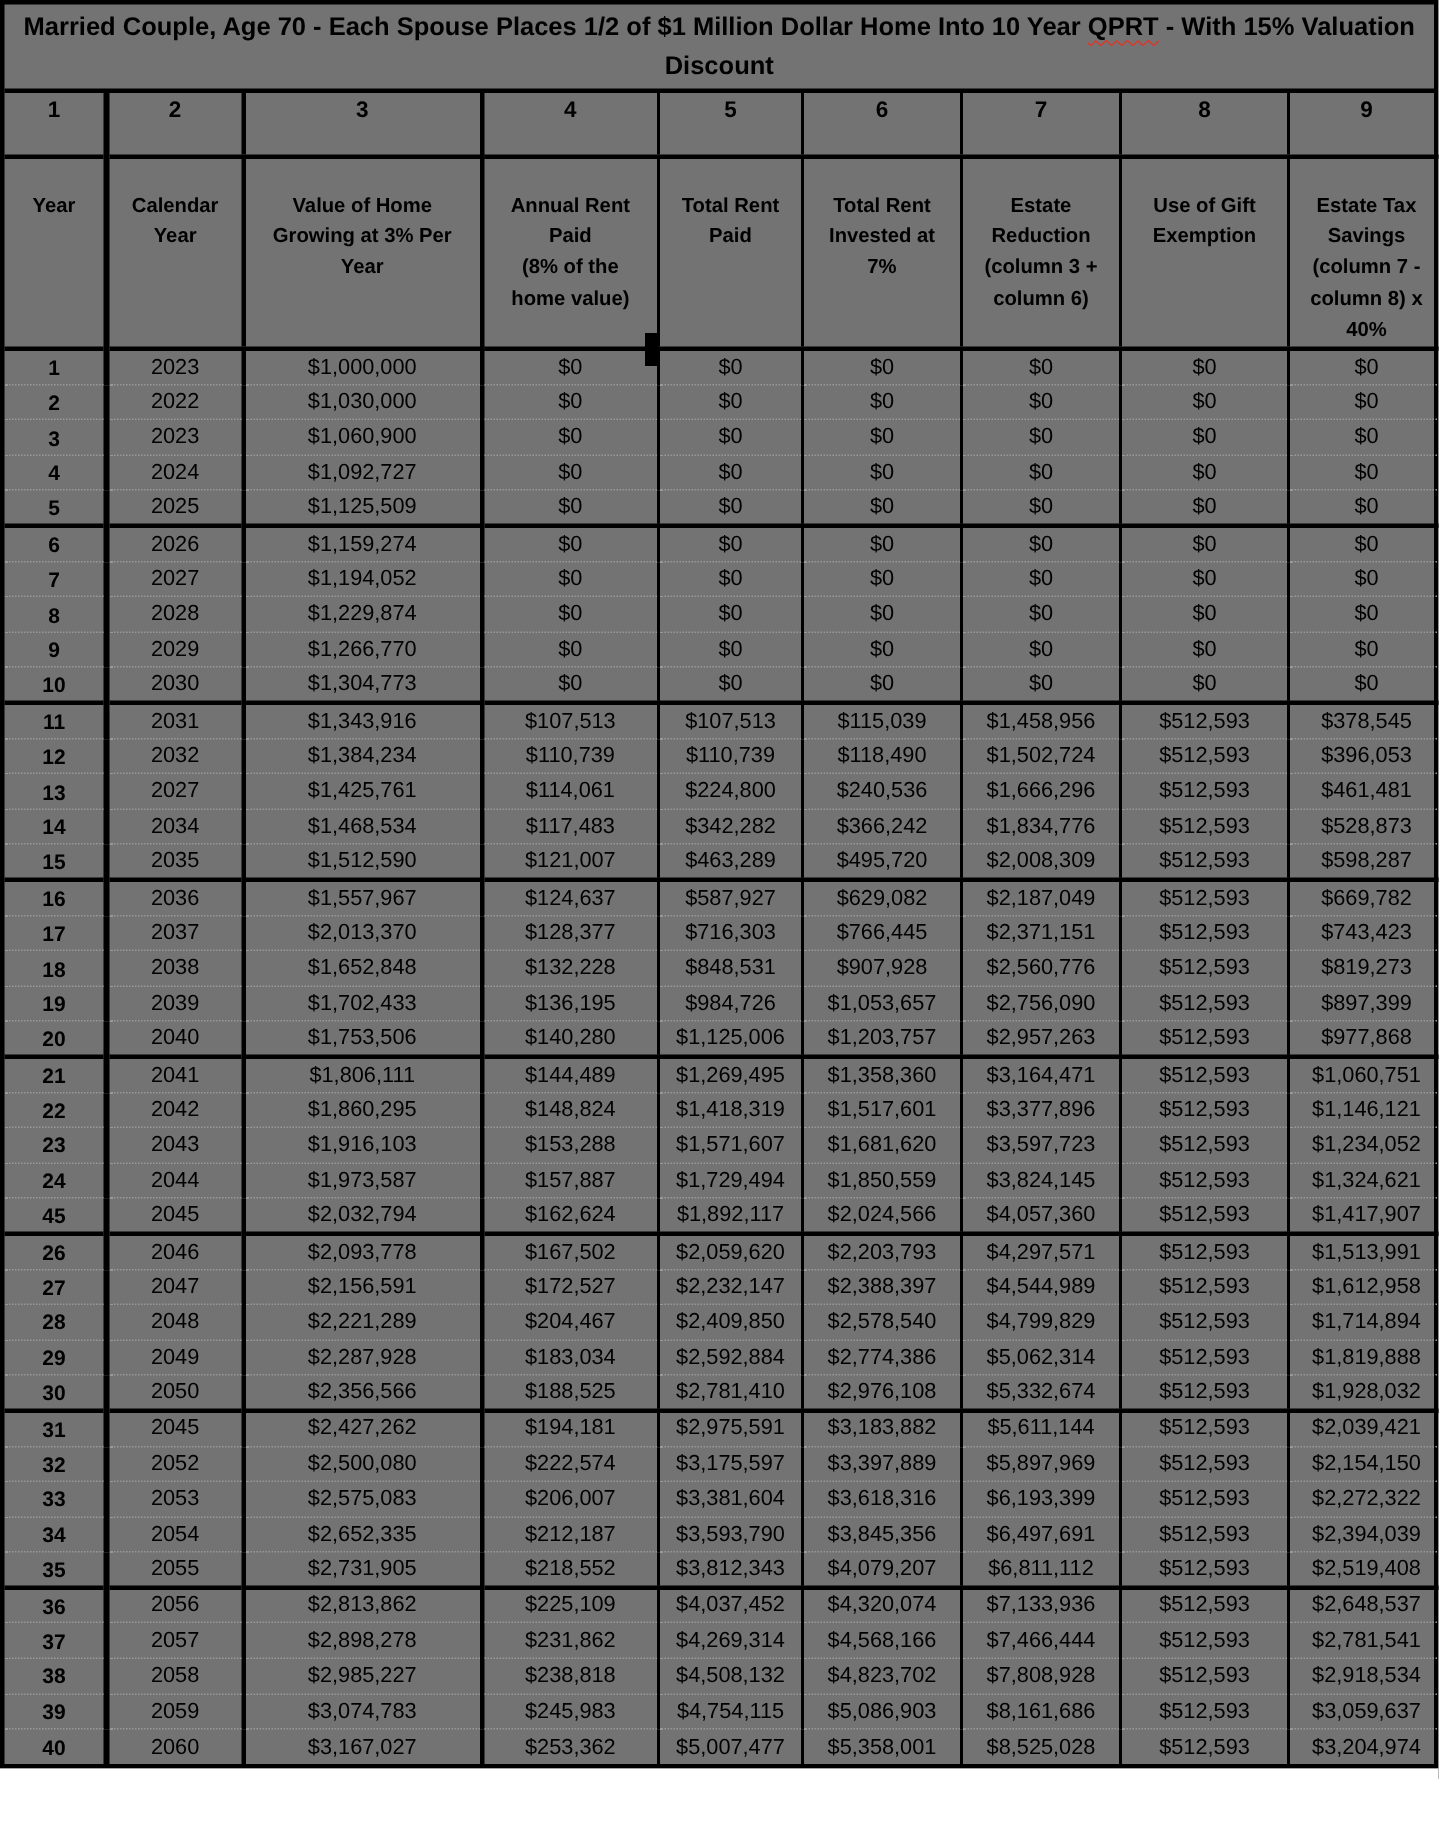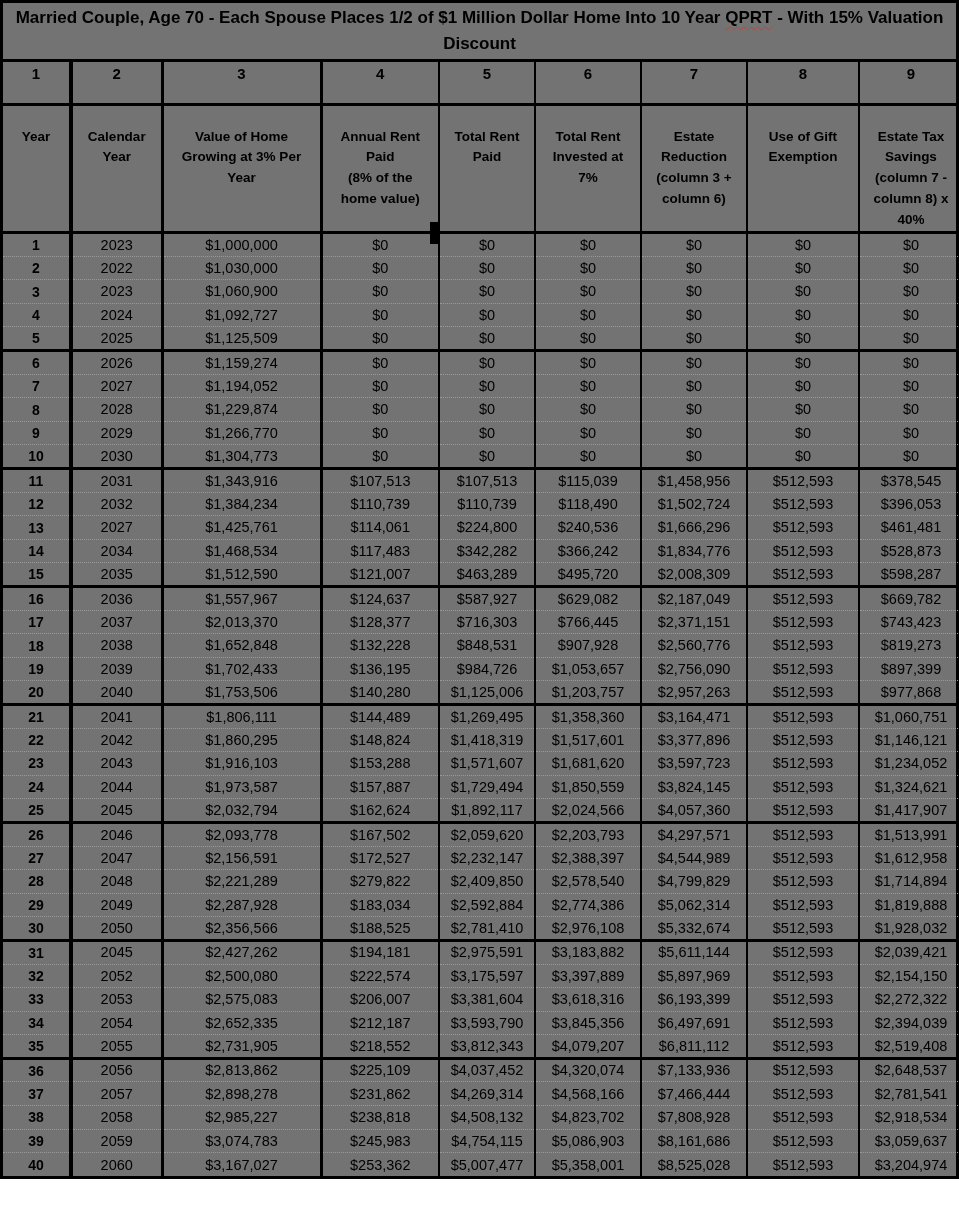--- a/index.html
+++ b/index.html
@@ -413,7 +413,7 @@
           <td class="c8">$1,324,621</td>
         </tr>
         <tr class="group-end">
-          <td class="c0">25</td>
+          <td class="c0">45</td>
           <td class="c1">2045</td>
           <td class="c2">$2,032,794</td>
           <td class="c3">$162,624</td>

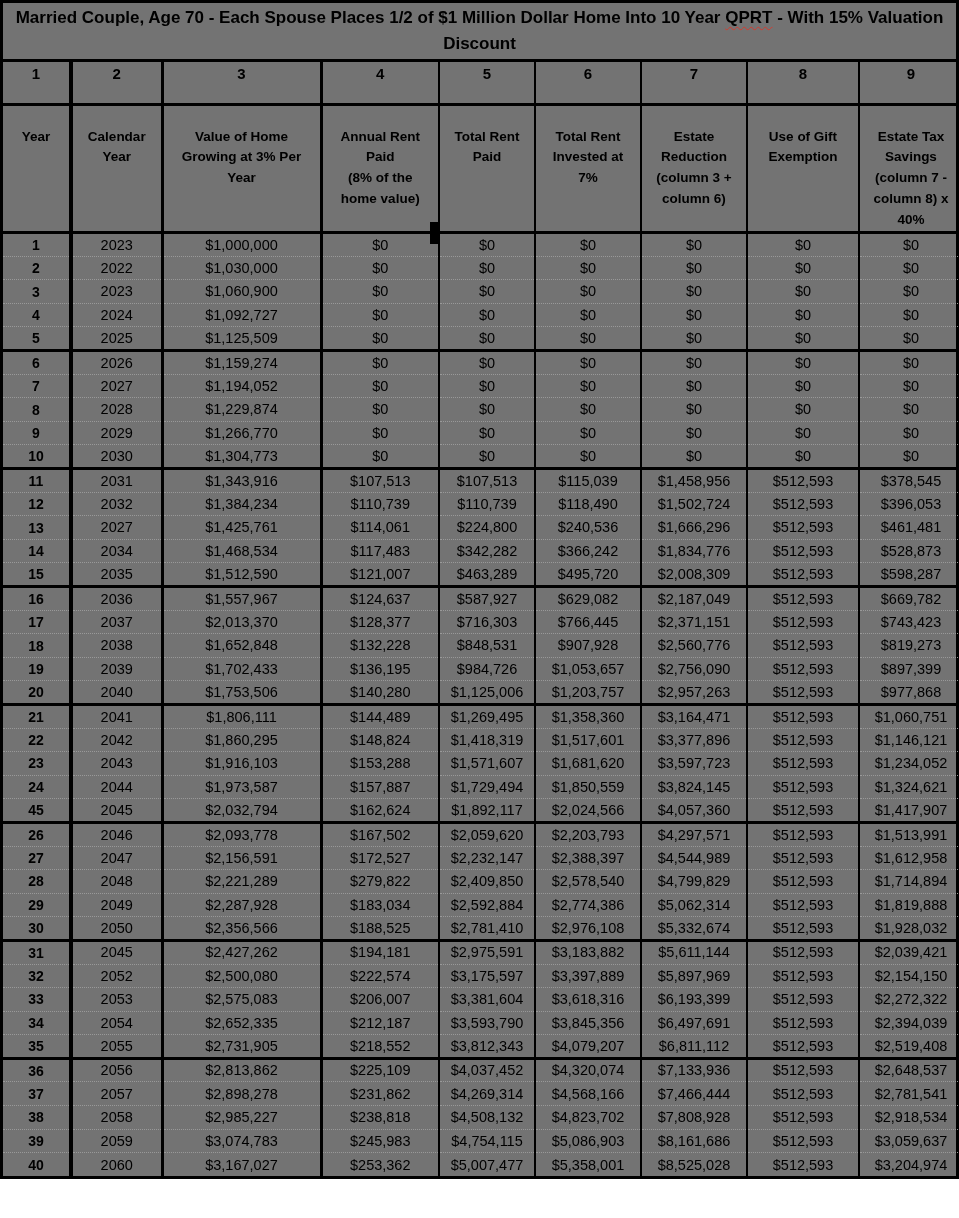--- a/index.html
+++ b/index.html
@@ -449,7 +449,7 @@
           <td class="c0">28</td>
           <td class="c1">2048</td>
           <td class="c2">$2,221,289</td>
-          <td class="c3">$279,822</td>
+          <td class="c3">$204,467</td>
           <td class="c4">$2,409,850</td>
           <td class="c5">$2,578,540</td>
           <td class="c6">$4,799,829</td>

